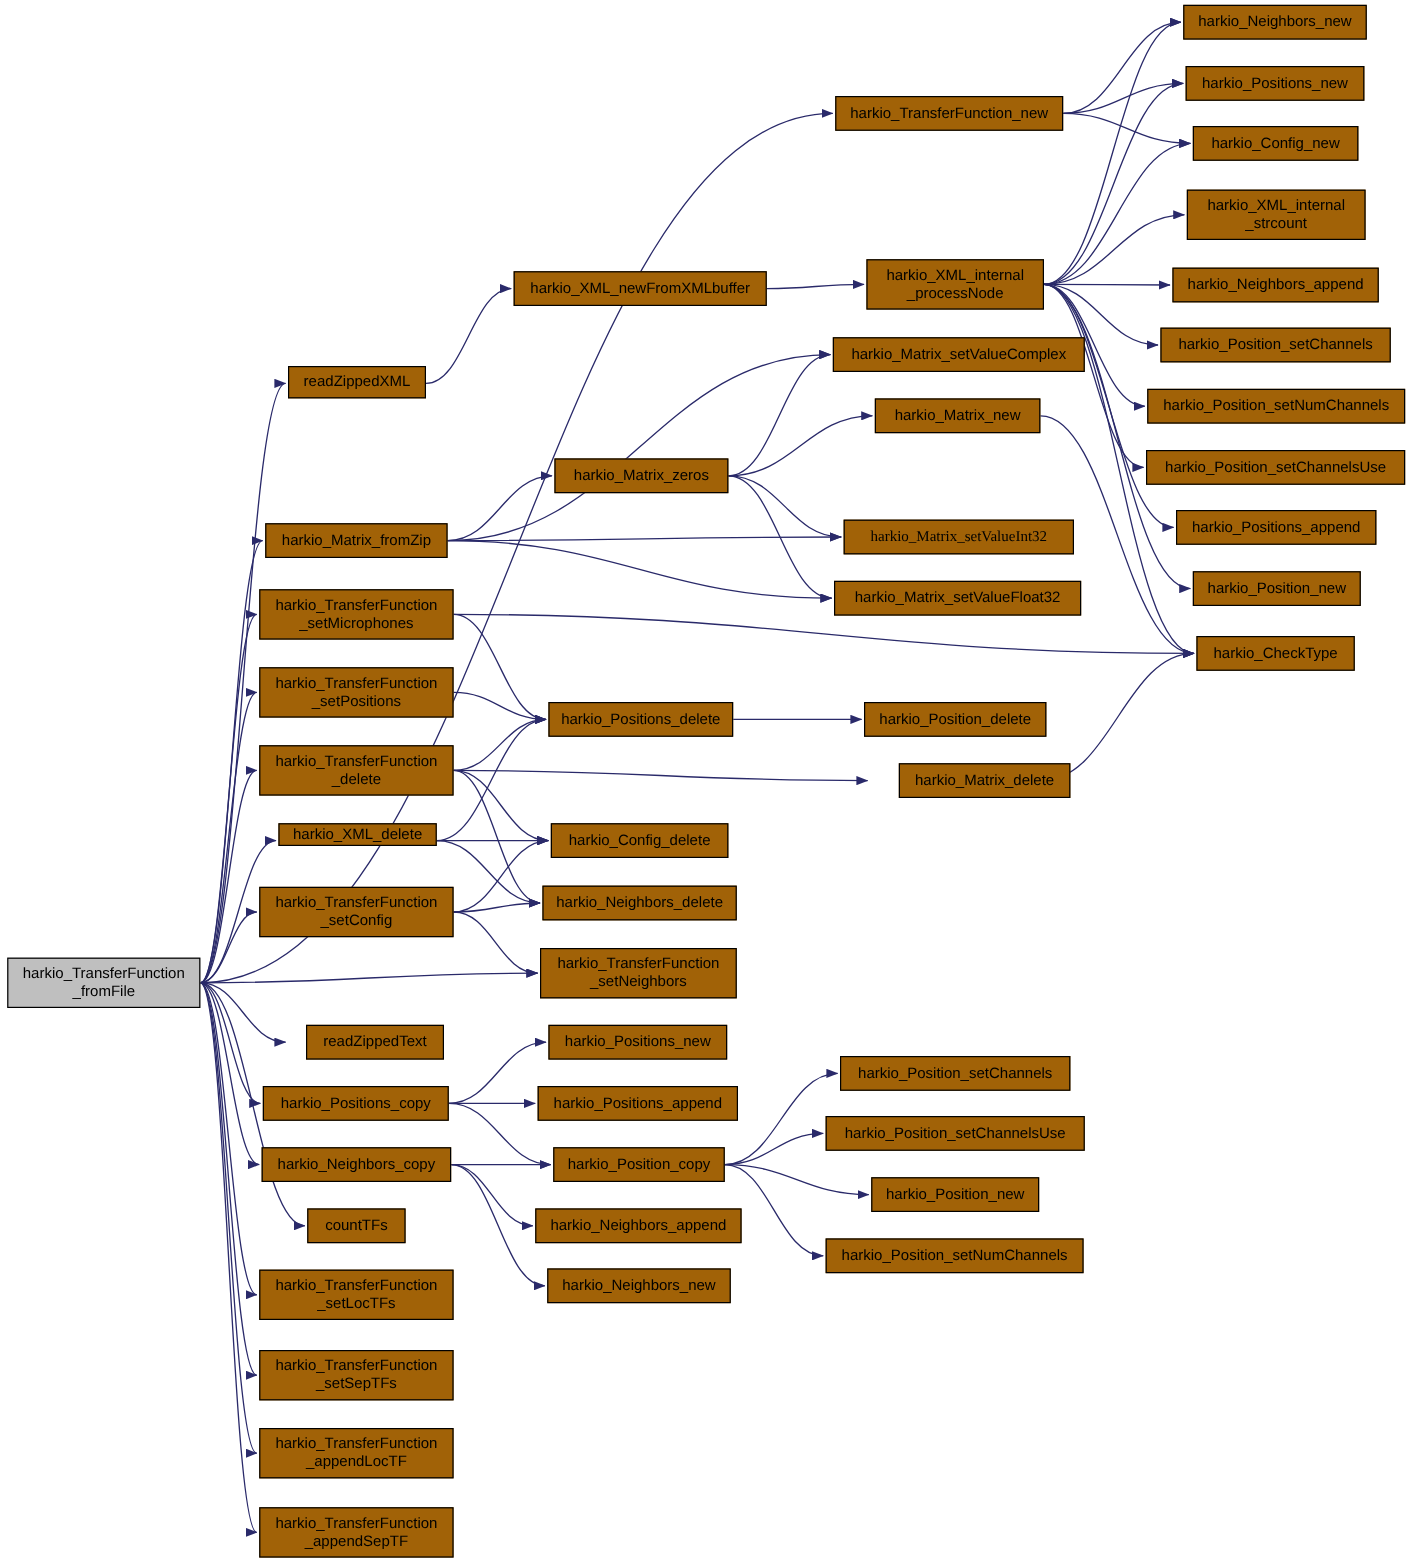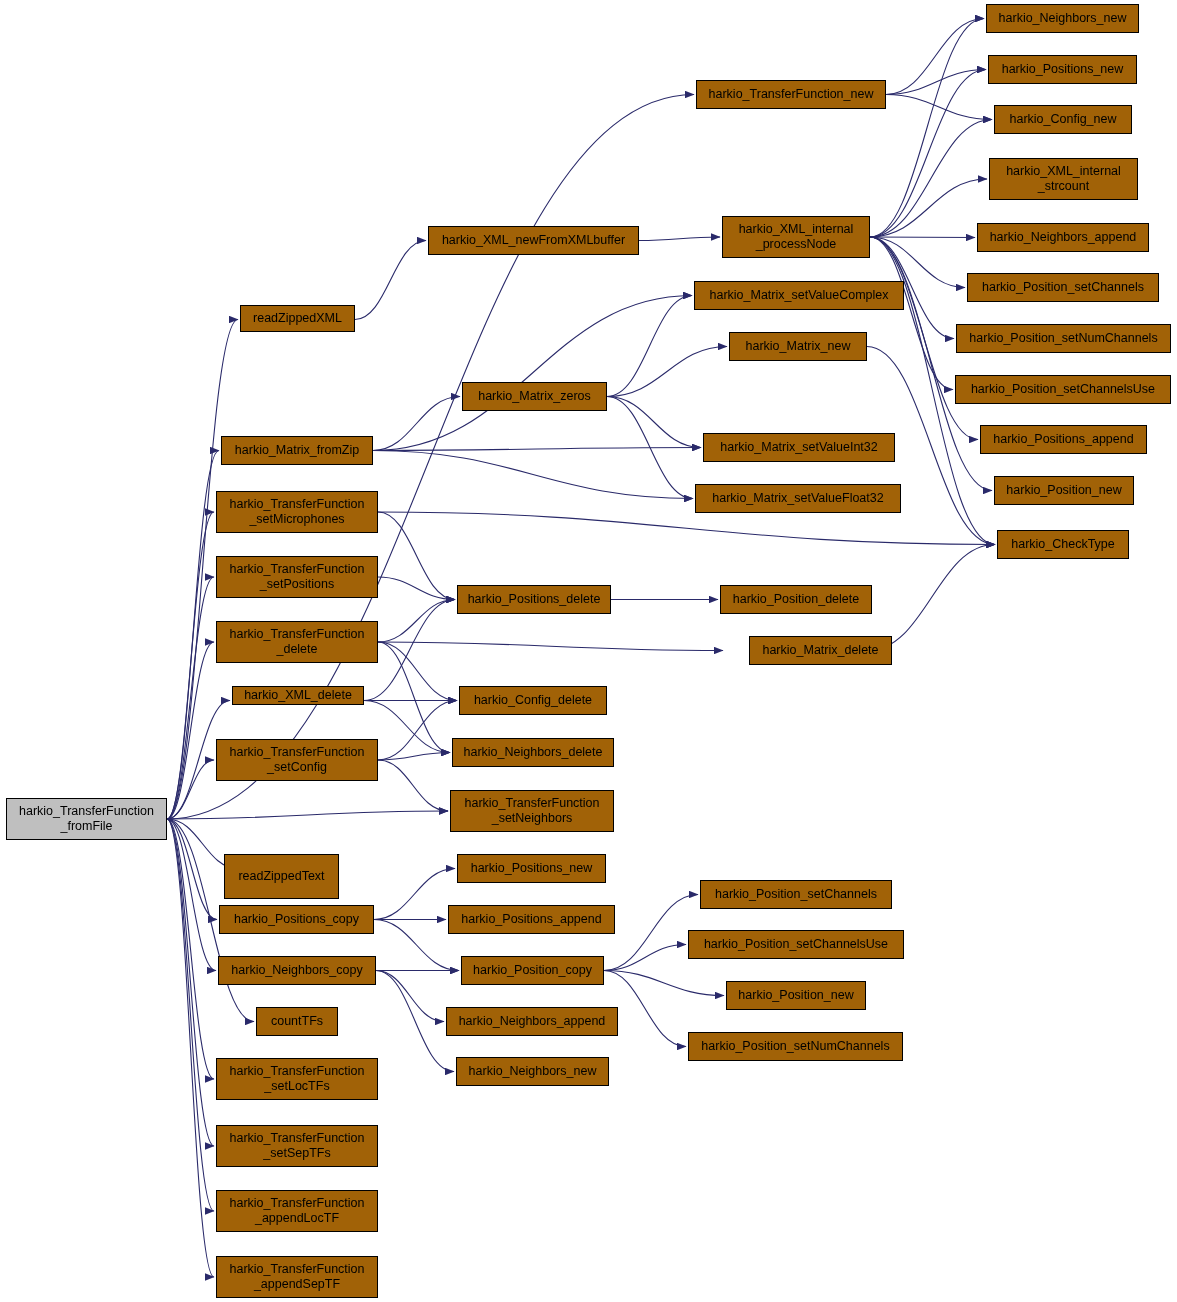--- a/index.html
+++ b/index.html
@@ -145,7 +145,7 @@
       <div class="node" style="left: 694px; top: 281px; width: 210px; height: 29px;">harkio_Matrix_setValueComplex</div>
       <div class="node" style="left: 729px; top: 332px; width: 138px; height: 29px;">harkio_Matrix_new</div>
       <div class="node" style="left: 462px; top: 382px; width: 145px; height: 29px;">harkio_Matrix_zeros</div>
-      <div class="node" style="left: 703px; top: 433px; width: 192px; height: 29px;">harkio_Matrix_setValueInt32</div>
+      <div class="node" style="left: 703px; top: 433px; width: 192px; height: 29px; font-family: Liberation Serif, serif;">harkio_Matrix_setValueInt32</div>
       <div class="node" style="left: 695px; top: 484px; width: 206px; height: 29px;">harkio_Matrix_setValueFloat32</div>
       <div class="node" style="left: 221px; top: 436px; width: 152px; height: 29px;">harkio_Matrix_fromZip</div>
       <div class="node" style="left: 997px; top: 530px; width: 132px; height: 29px;">harkio_CheckType</div>

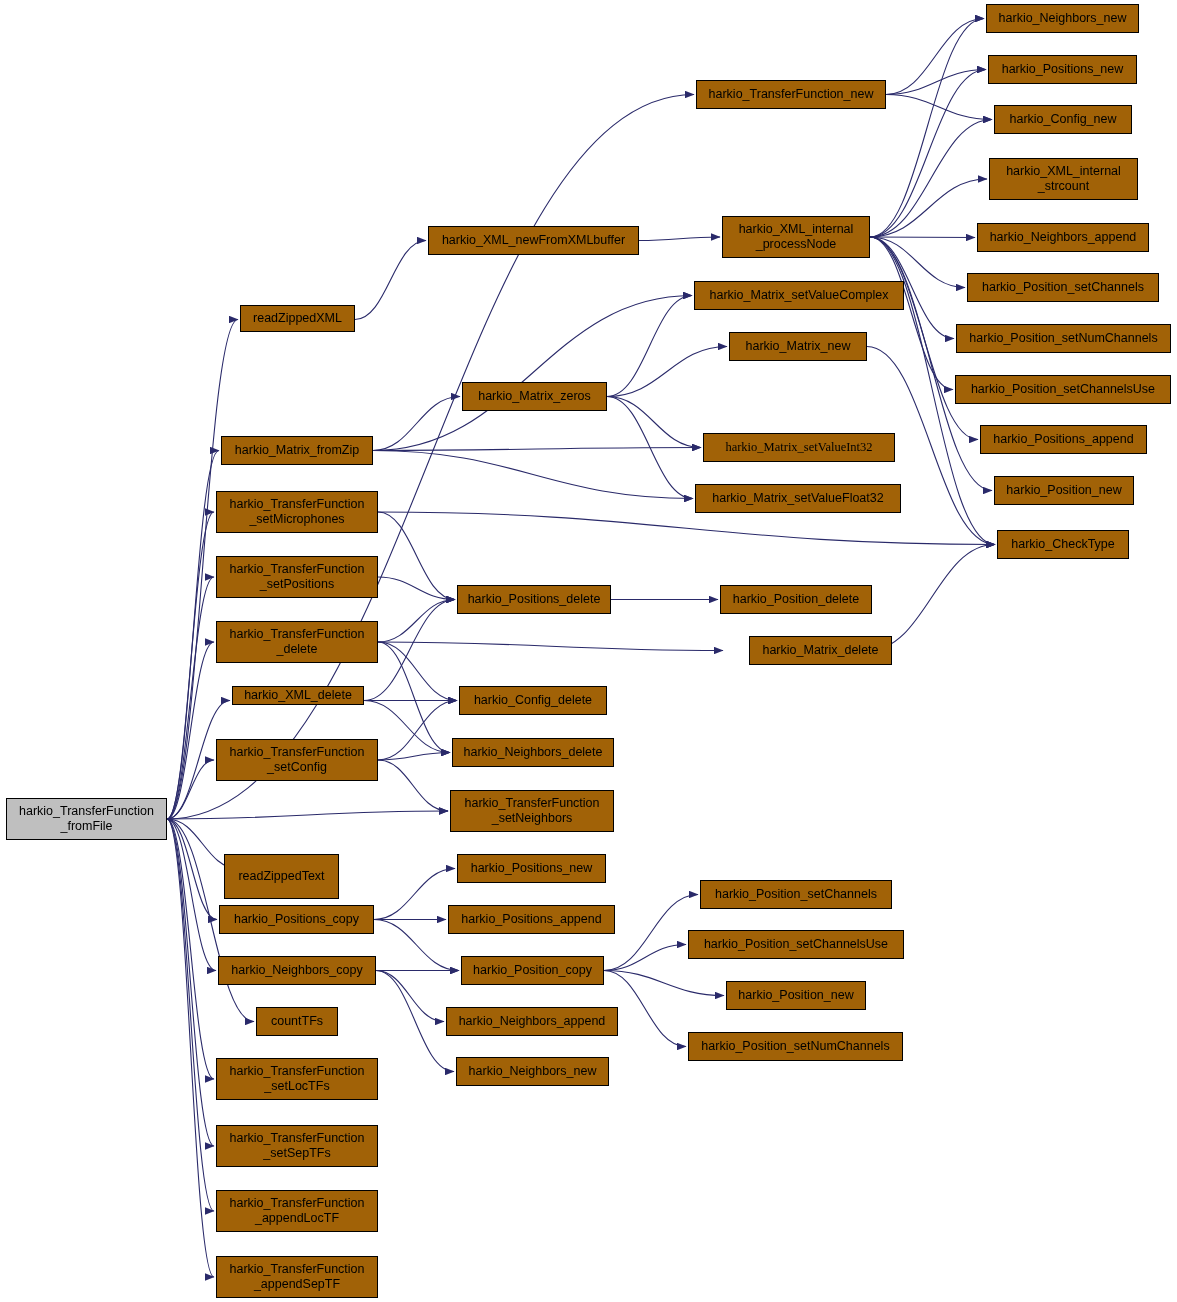--- a/index.html
+++ b/index.html
@@ -165,7 +165,7 @@
       <div class="node" style="left: 452px; top: 738px; width: 162px; height: 29px;">harkio_Neighbors_delete</div>
       <div class="node" style="left: 450px; top: 790px; width: 164px; height: 42px;">harkio_TransferFunction
 _setNeighbors</div>
-      <div class="node" style="left: 224px; top: 854px; width: 115px; height: 45px;">readZippedText</div>
+      <div class="node" style="left: 255px; top: 854px; width: 115px; height: 29px;">readZippedText</div>
       <div class="node" style="left: 457px; top: 854px; width: 149px; height: 29px;">harkio_Positions_new</div>
       <div class="node" style="left: 219px; top: 905px; width: 155px; height: 29px;">harkio_Positions_copy</div>
       <div class="node" style="left: 448px; top: 905px; width: 167px; height: 29px;">harkio_Positions_append</div>

